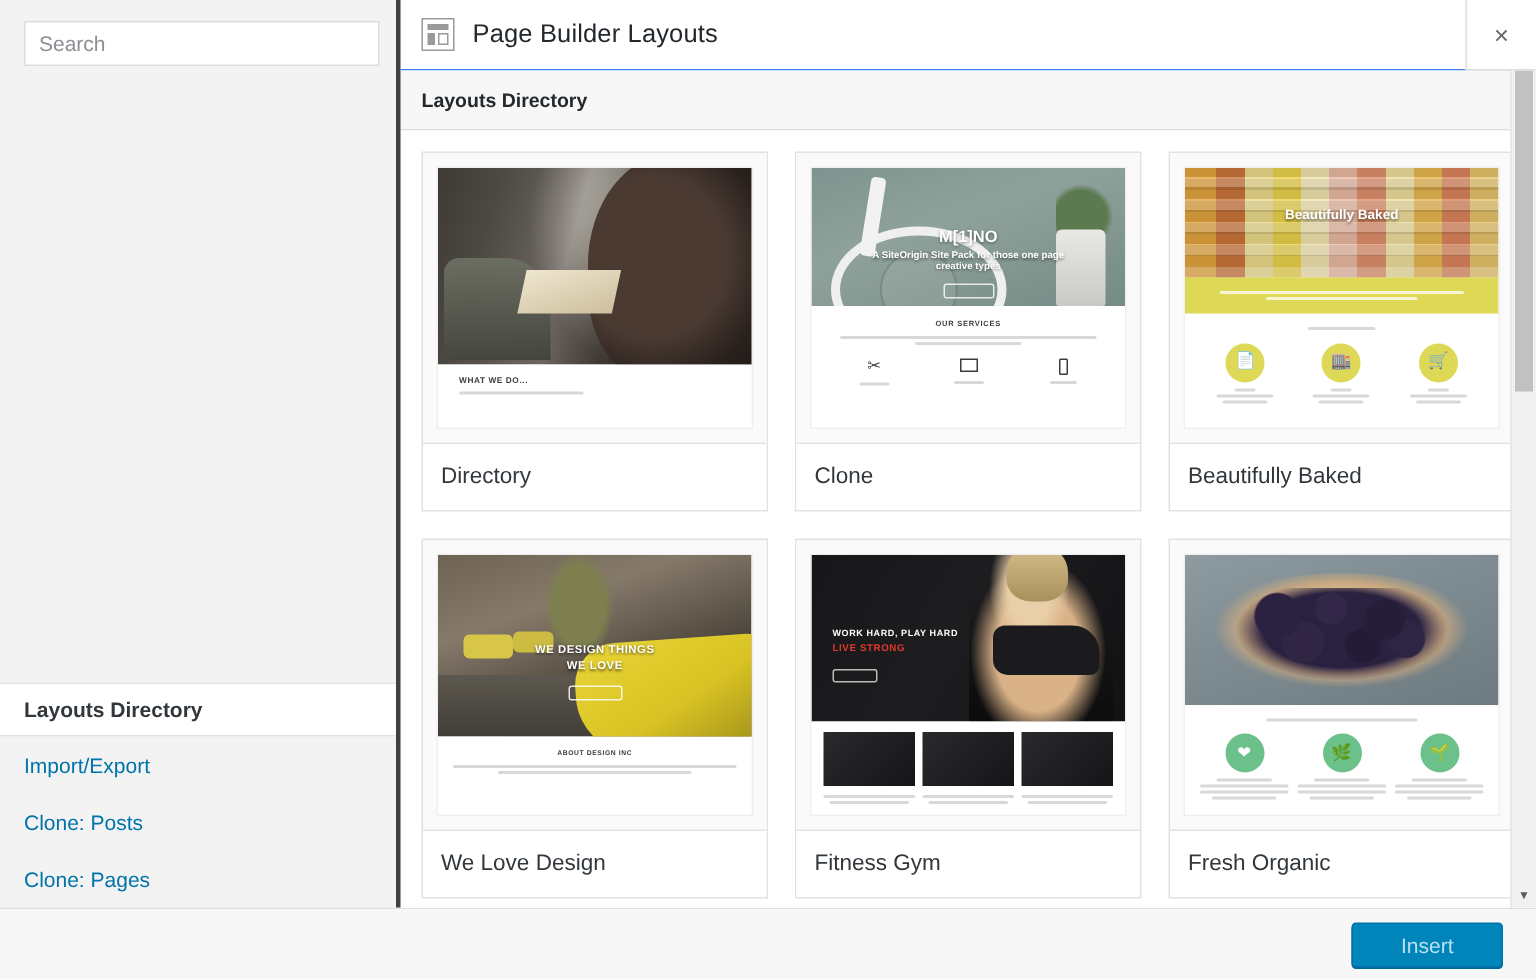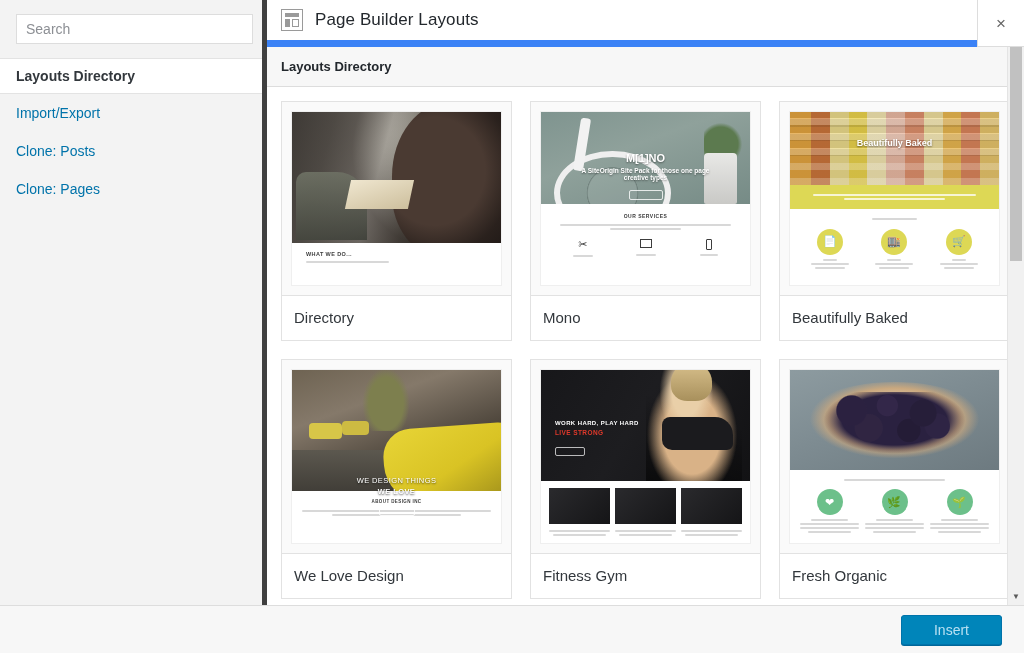--- a/index.html
+++ b/index.html
@@ -31,11 +31,12 @@
     width: 267px;
     flex: 0 0 267px;
     background: #f3f3f3;
-    border-right: 5px solid #404040;
+    border-right: 3px solid #404040;
     display: flex;
     flex-direction: column;
     position: relative;
     z-index: 5;
+    justify-content: space-between;
   }
   .search-wrap {
     padding: 14px 16px 14px 16px;

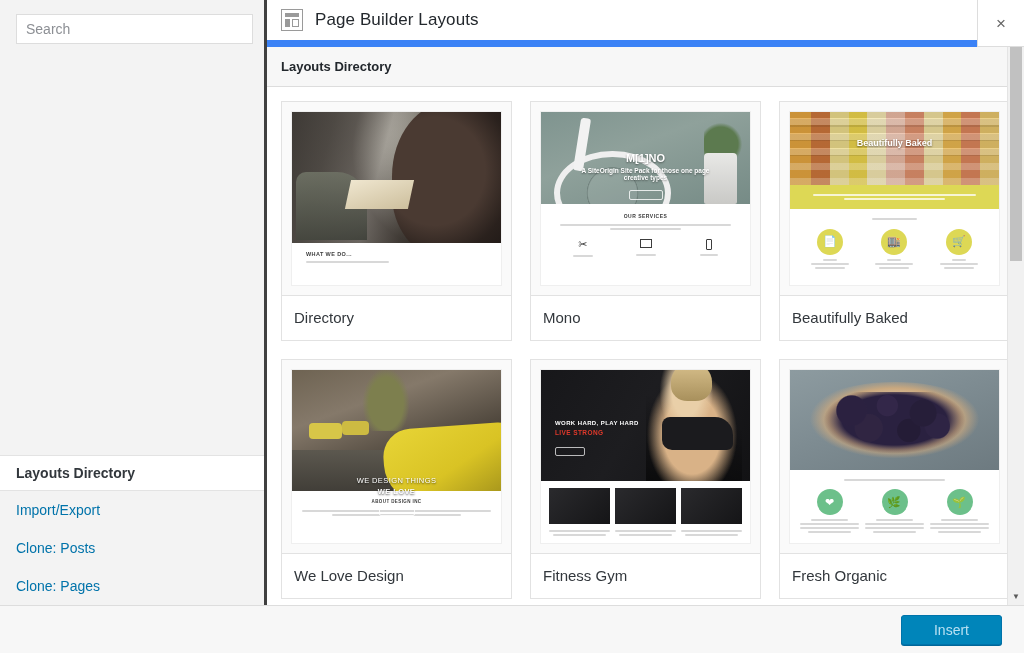--- a/index.html
+++ b/index.html
@@ -92,7 +92,7 @@
     display: flex;
     align-items: center;
     padding: 0 14px;
-    border-bottom: 7px solid #3b82f6;
+    border-bottom: 1px solid #3b82f6;
     background: #ffffff;
   }
   .header-icon {

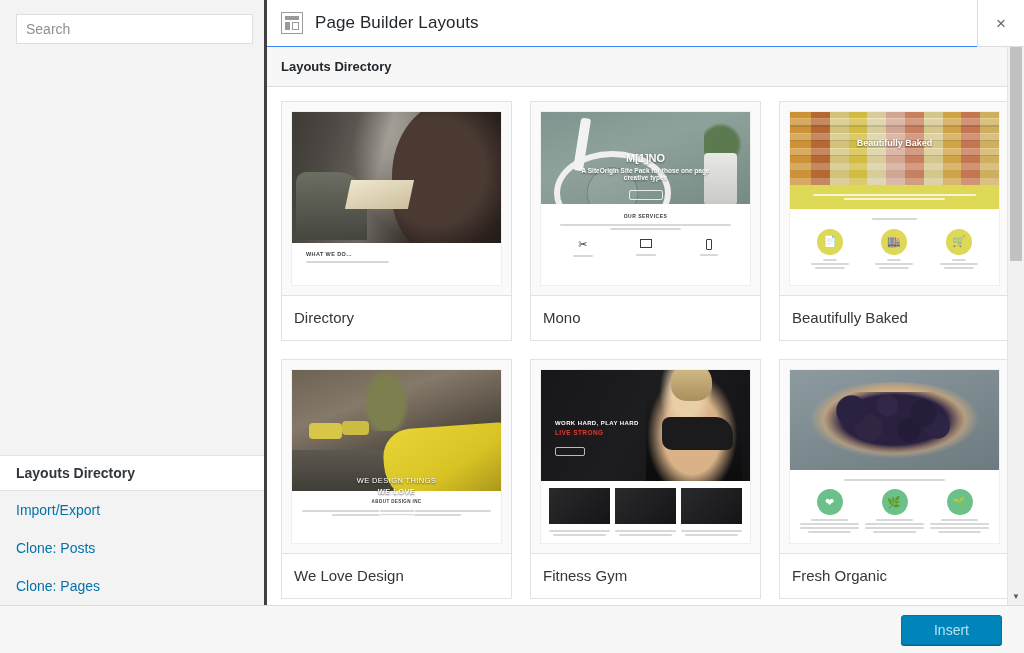--- a/index.html
+++ b/index.html
@@ -597,7 +597,7 @@
                 </div>
               </div>
             </div>
-            <div class="card-title">Mono</div>
+            <div class="card-title">Clone</div>
           </div>
 
           <div class="layout-card">

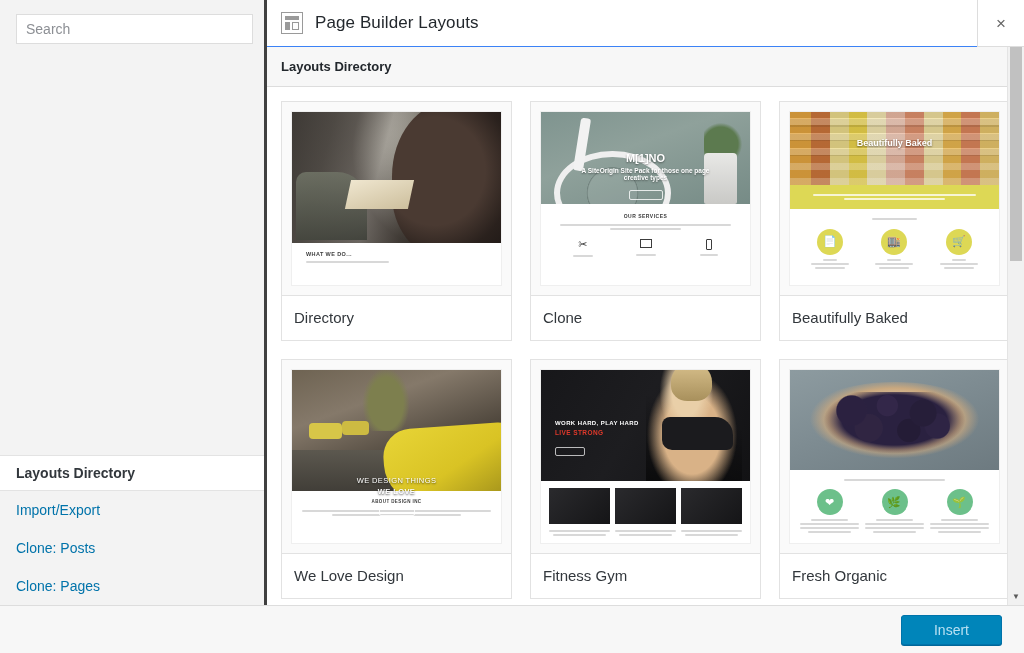--- a/index.html
+++ b/index.html
@@ -652,7 +652,7 @@
                   <div class="taxi"></div>
                 </div>
                 <div class="hero-txt" style="top:58px;z-index:6;">
-                  <div style="font-size:7.5px;font-weight:normal;letter-spacing:.4px;text-shadow:0 1px 2px rgba(0,0,0,.65);margin-top:48px;">WE DESIGN THINGS</div>
+                  <div style="font-size:7.5px;font-weight:bold;letter-spacing:.4px;text-shadow:0 1px 2px rgba(0,0,0,.65);">WE DESIGN THINGS</div>
                   <div style="font-size:7.5px;font-weight:bold;letter-spacing:.4px;margin-top:2px;text-shadow:0 1px 2px rgba(0,0,0,.65);">WE LOVE</div>
                   <div style="margin-top:6px;">
                     <span class="btn-pill" style="border:1px solid rgba(255,255,255,.85);width:36px;height:10px;"></span>

